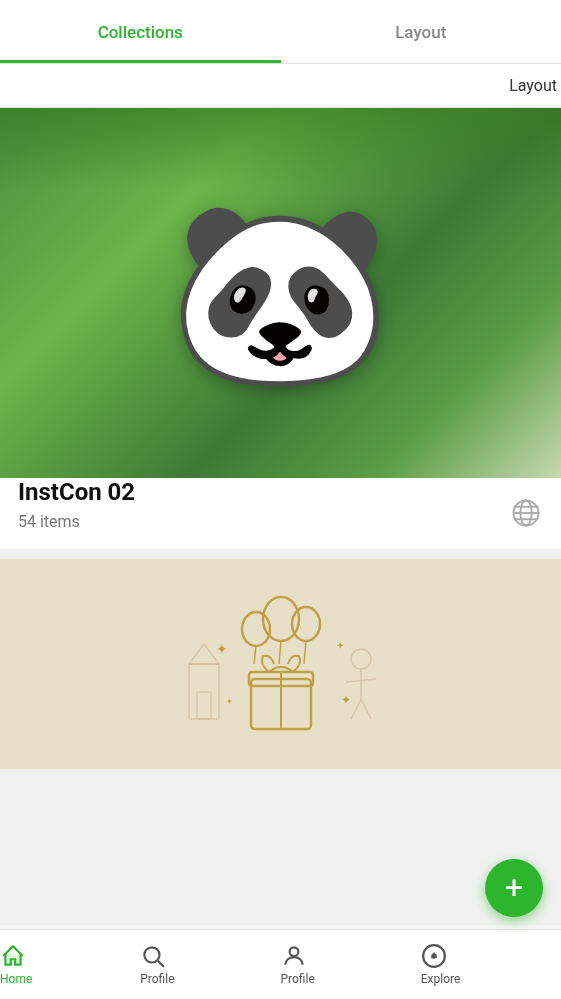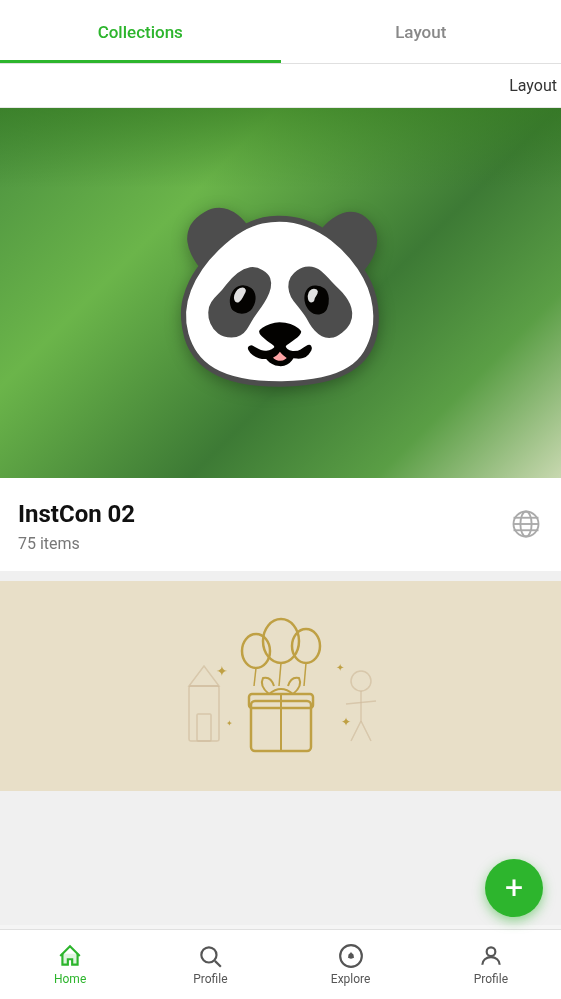--- a/index.html
+++ b/index.html
@@ -99,7 +99,7 @@
     }
 
     .card-info {
-      padding: 22px 18px 18px;
+      padding: 0 18px 18px;
       position: relative;
       border-radius: 29px;
     }

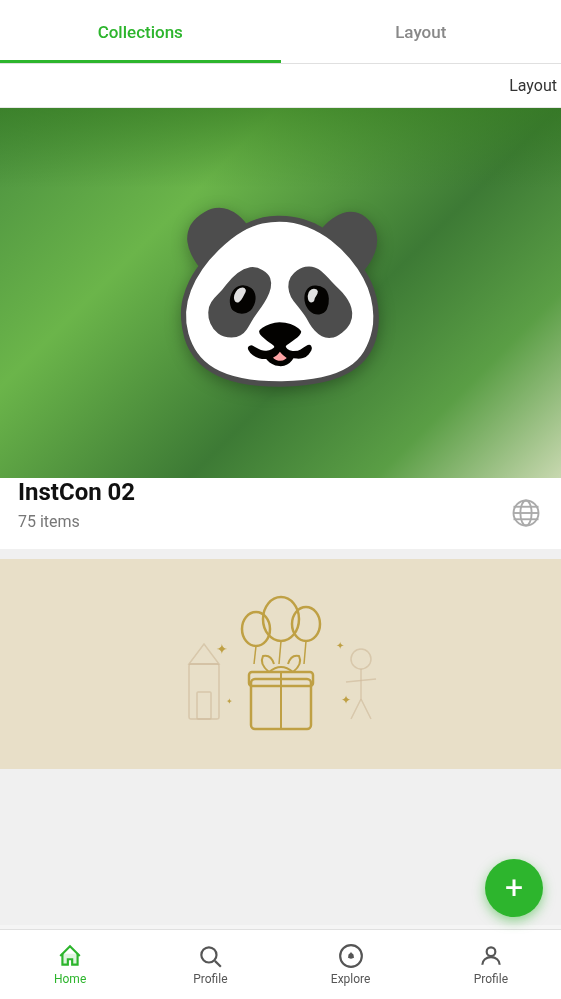--- a/index.html
+++ b/index.html
@@ -235,7 +235,7 @@
     <div class="panda-img"></div>
     <div class="card-info">
       <div class="card-title">InstCon 02</div>
-      <div class="card-subtitle">75 items</div>
+      <div class="card-subtitle">54 items</div>
       <div class="globe-icon">
         <svg viewBox="0 0 24 24" fill="none" stroke="#aaa" stroke-width="1.5" width="30" height="30">
           <circle cx="12" cy="12" r="10"></circle>

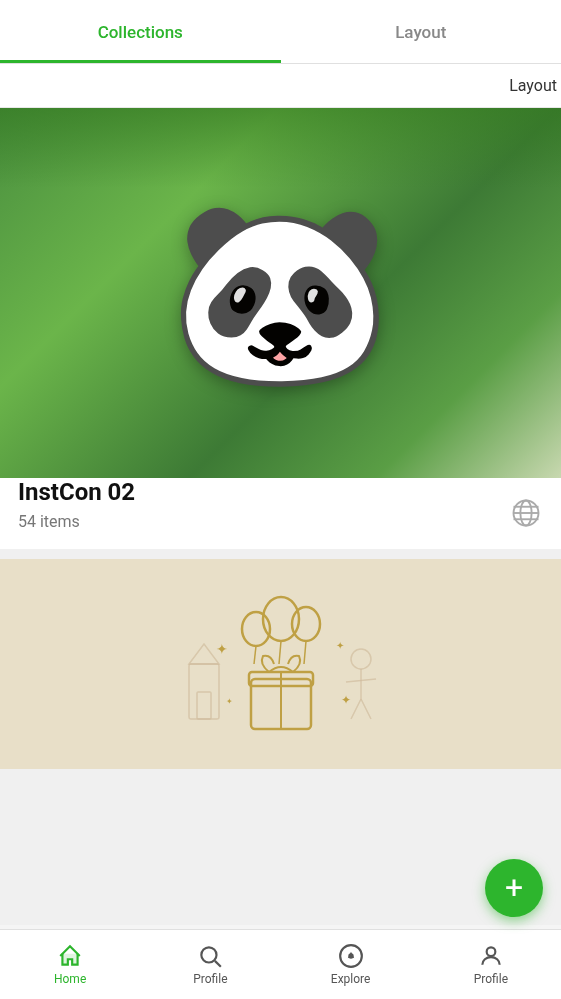--- a/index.html
+++ b/index.html
@@ -181,7 +181,6 @@
       flex: 1;
       display: flex;
       flex-direction: column;
-      align-items: center;
       justify-content: center;
       cursor: pointer;
       gap: 3px;

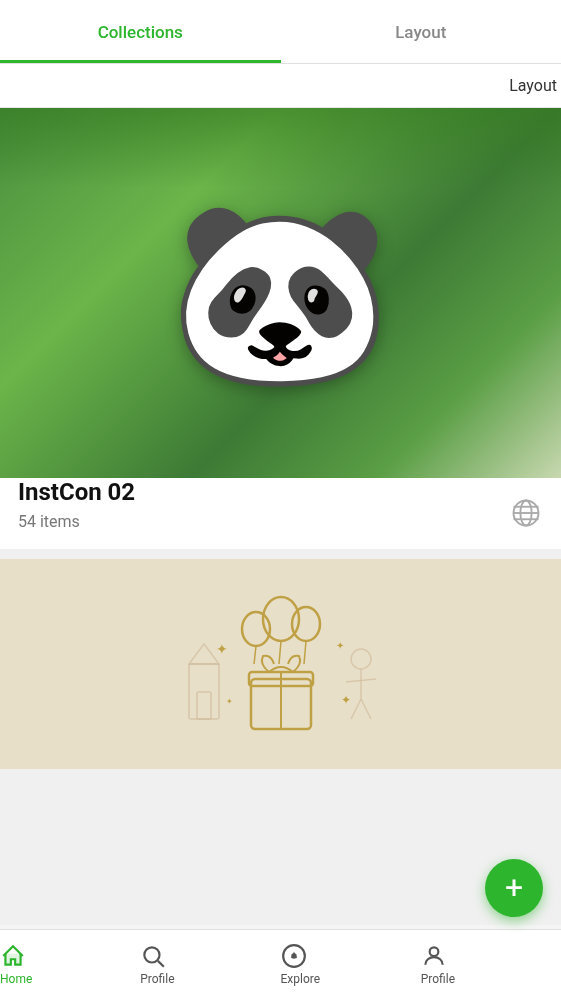--- a/index.html
+++ b/index.html
@@ -316,6 +316,16 @@
   <div class="nav-item">
     <div class="nav-icon">
       <svg viewBox="0 0 24 24" width="26" height="26" fill="none" stroke="#555" stroke-width="2">
+        <circle cx="12" cy="8" r="4"></circle>
+        <path d="M4 20c0-4 3.6-7 8-7s8 3 8 7"></path>
+      </svg>
+    </div>
+    <span class="nav-label">Profile</span>
+  </div>
+
+  <div class="nav-item">
+    <div class="nav-icon">
+      <svg viewBox="0 0 24 24" width="26" height="26" fill="none" stroke="#555" stroke-width="2">
         <circle cx="12" cy="12" r="10"></circle>
         <polygon points="12,8 15,14 12,13 9,14" fill="#555" stroke="none"></polygon>
         <circle cx="12" cy="12" r="1.5" fill="#555"></circle>
@@ -323,16 +333,6 @@
     </div>
     <span class="nav-label">Explore</span>
   </div>
-
-  <div class="nav-item">
-    <div class="nav-icon">
-      <svg viewBox="0 0 24 24" width="26" height="26" fill="none" stroke="#555" stroke-width="2">
-        <circle cx="12" cy="8" r="4"></circle>
-        <path d="M4 20c0-4 3.6-7 8-7s8 3 8 7"></path>
-      </svg>
-    </div>
-    <span class="nav-label">Profile</span>
-  </div>
 </div>
 
 </body></html>

